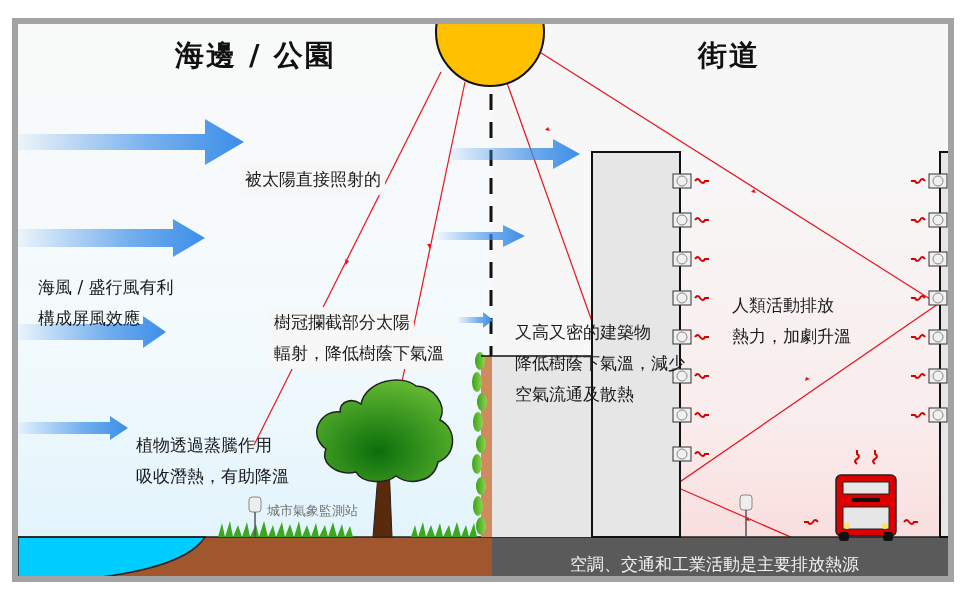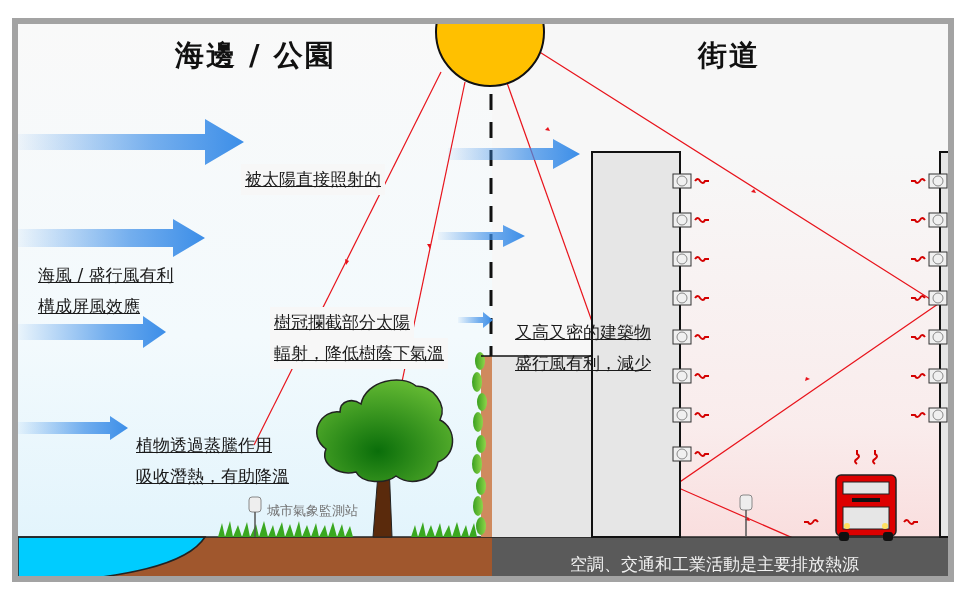--- a/index.html
+++ b/index.html
@@ -10,7 +10,7 @@
   svg.scene { position:absolute; left:0; top:0; }
   .title { position:absolute; font-weight:bold; font-size:29px; color:#111; letter-spacing:2px; }
   .note { position:absolute; font-size:17px; color:#1a1a1a; line-height:31px; white-space:nowrap; }
-  .note .ln { display:block;text-decoration:underline; }
+  .note .ln { display:block; }
   .note.bg .ln { background:#f7f7f7; display:inline-block; padding:0 4px; }
   .station-label { position:absolute; font-size:13px; color:#737373; white-space:nowrap; }
   .bottom-caption { position:absolute; font-size:17px; color:#f2f2f2; white-space:nowrap; }

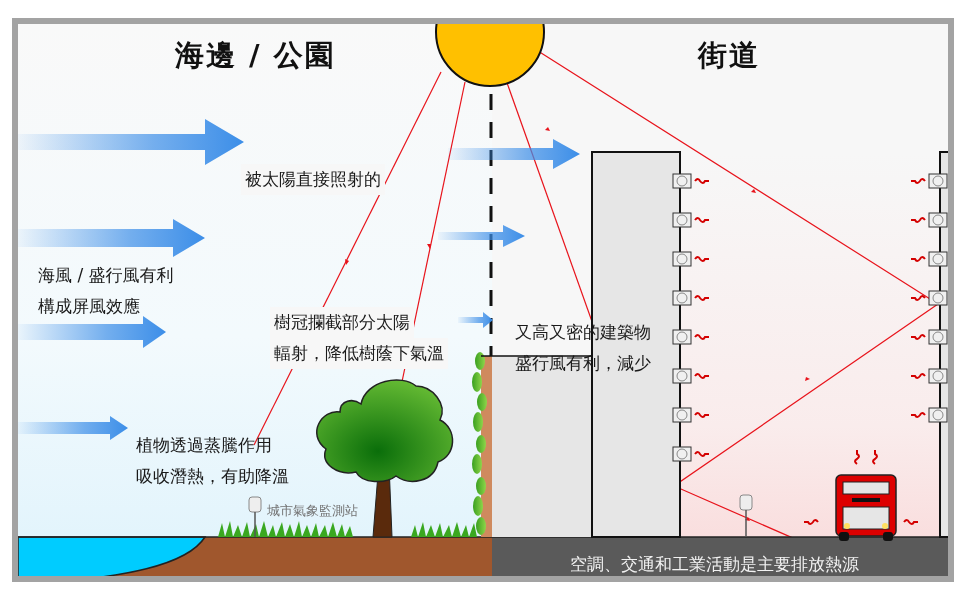--- a/index.html
+++ b/index.html
@@ -179,7 +179,7 @@
   <div class="note bg" style="left:223px; top:140px;">
     <span class="ln">被太陽直接照射的</span><br>
   </div>
-  <div class="note" style="left:20px; top:236px;">
+  <div class="note" style="left:20px; top:248px;">
     <span class="ln">海風 / 盛行風有利</span>
     <span class="ln">構成屏風效應</span>
   </div>

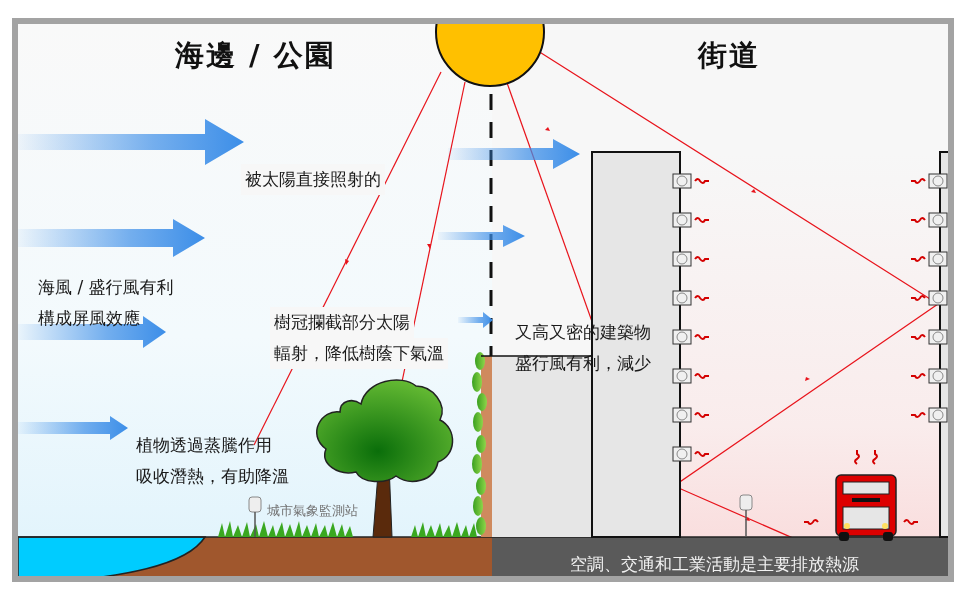--- a/index.html
+++ b/index.html
@@ -195,6 +195,10 @@
     <span class="ln">又高又密的建築物</span>
     <span class="ln">盛行風有利，減少</span>
   </div>
+  <div class="note" style="left:714px; top:266px;">
+    <span class="ln">人類活動排放</span>
+    <span class="ln">熱力，加劇升溫</span>
+  </div>
 
   <div class="station-label" style="left:249px; top:478px;">城市氣象監測站</div>
   <div class="bottom-caption" style="left:552px; top:529px;">空調、交通和工業活動是主要排放熱源</div>

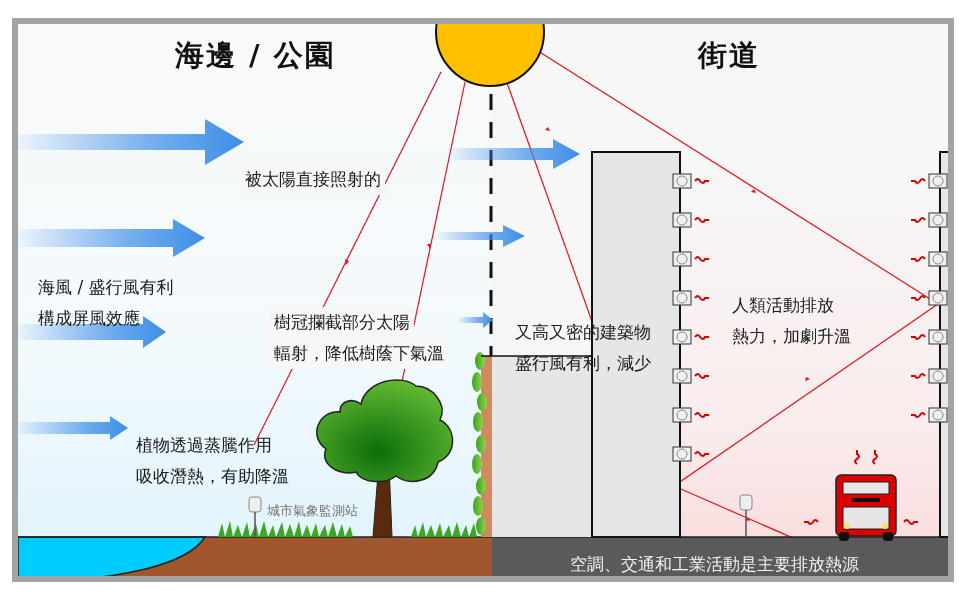--- a/index.html
+++ b/index.html
@@ -193,7 +193,7 @@
   </div>
   <div class="note" style="left:477px; top:293px;margin-left:20px;">
     <span class="ln">又高又密的建築物</span>
-    <span class="ln">盛行風有利，減少</span>
+    <span class="ln">降低樹蔭下氣溫，減少</span>
   </div>
   <div class="note" style="left:714px; top:266px;">
     <span class="ln">人類活動排放</span>

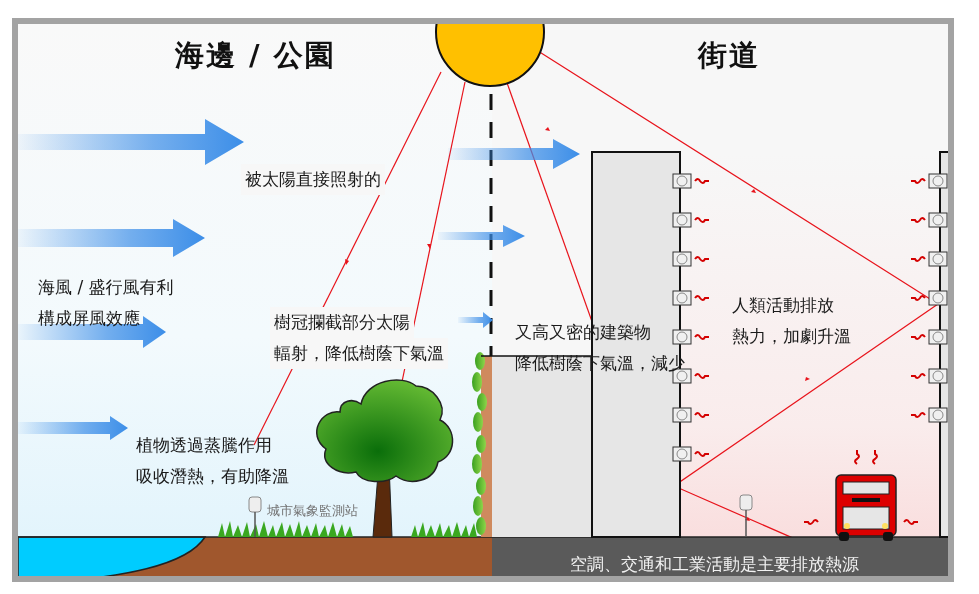--- a/index.html
+++ b/index.html
@@ -194,6 +194,7 @@
   <div class="note" style="left:477px; top:293px;margin-left:20px;">
     <span class="ln">又高又密的建築物</span>
     <span class="ln">降低樹蔭下氣溫，減少</span>
+    <span class="ln">空氣流通及散熱</span>
   </div>
   <div class="note" style="left:714px; top:266px;">
     <span class="ln">人類活動排放</span>

